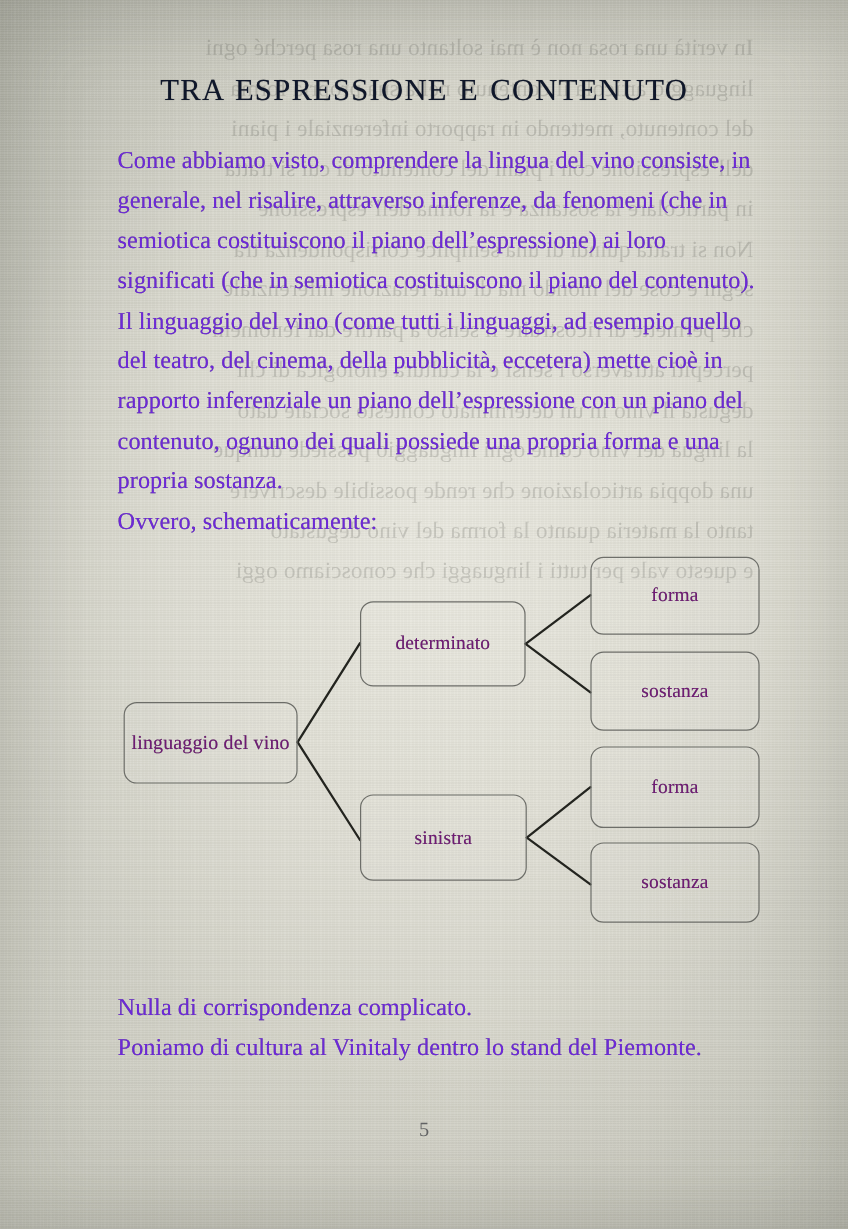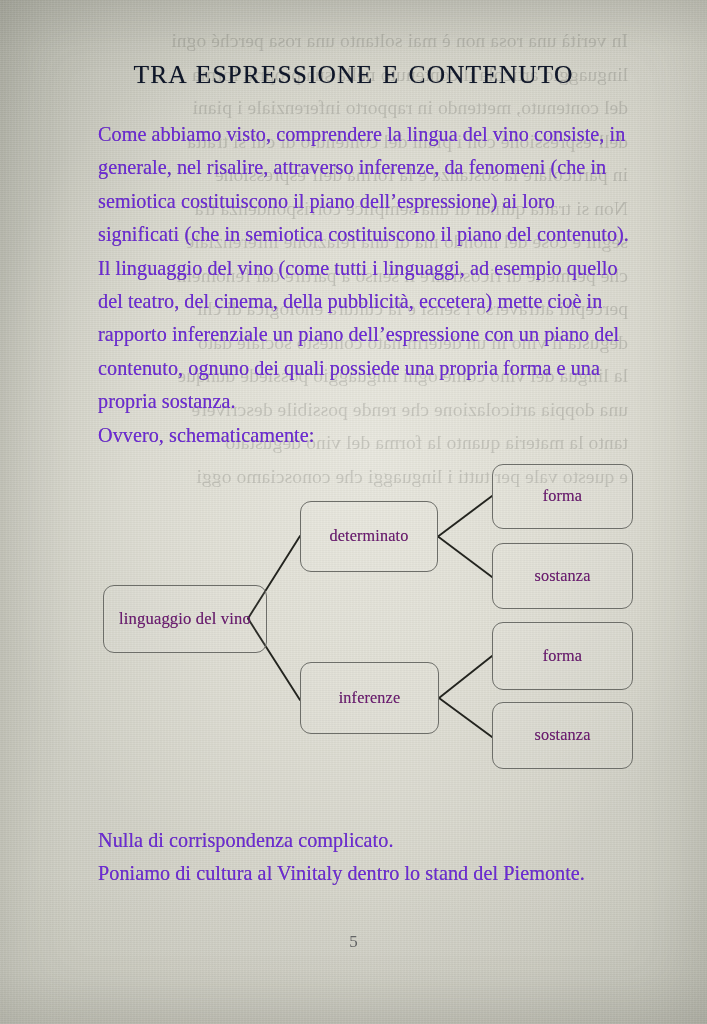--- a/index.html
+++ b/index.html
@@ -177,7 +177,7 @@
     white-space: nowrap;
   }
 
-  #node-root       { left: 103px; top: 585px; width: 164px; height: 68px; }
+  #node-root       { left: 103px; top: 585px; width: 145px; height: 68px; }
   #node-espressione{ left: 300px; top: 501px; width: 138px; height: 71px; }
   #node-contenuto  { left: 300px; top: 662px; width: 139px; height: 72px; }
   #node-e-forma    { left: 492px; top: 464px; width: 141px; height: 65px; }

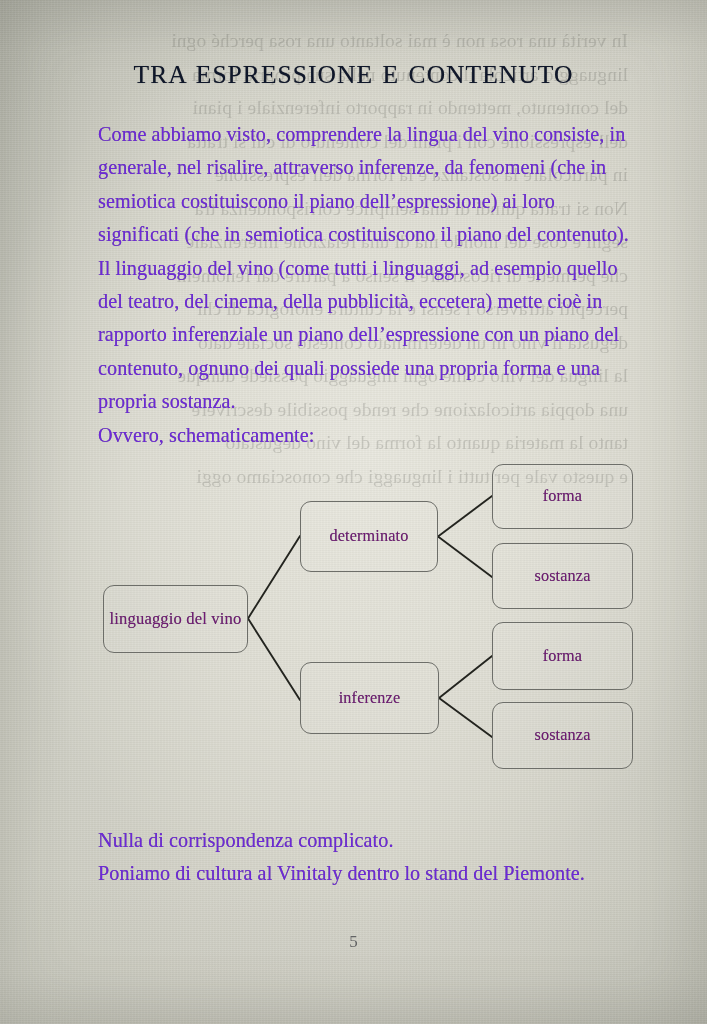--- a/index.html
+++ b/index.html
@@ -257,7 +257,7 @@
       </div>
 
       <div class="node" id="node-contenuto">
-        <span class="node-label">inferenze</span>
+        <span class="node-label">sinistra</span>
       </div>
 
       <div class="node" id="node-e-forma">

